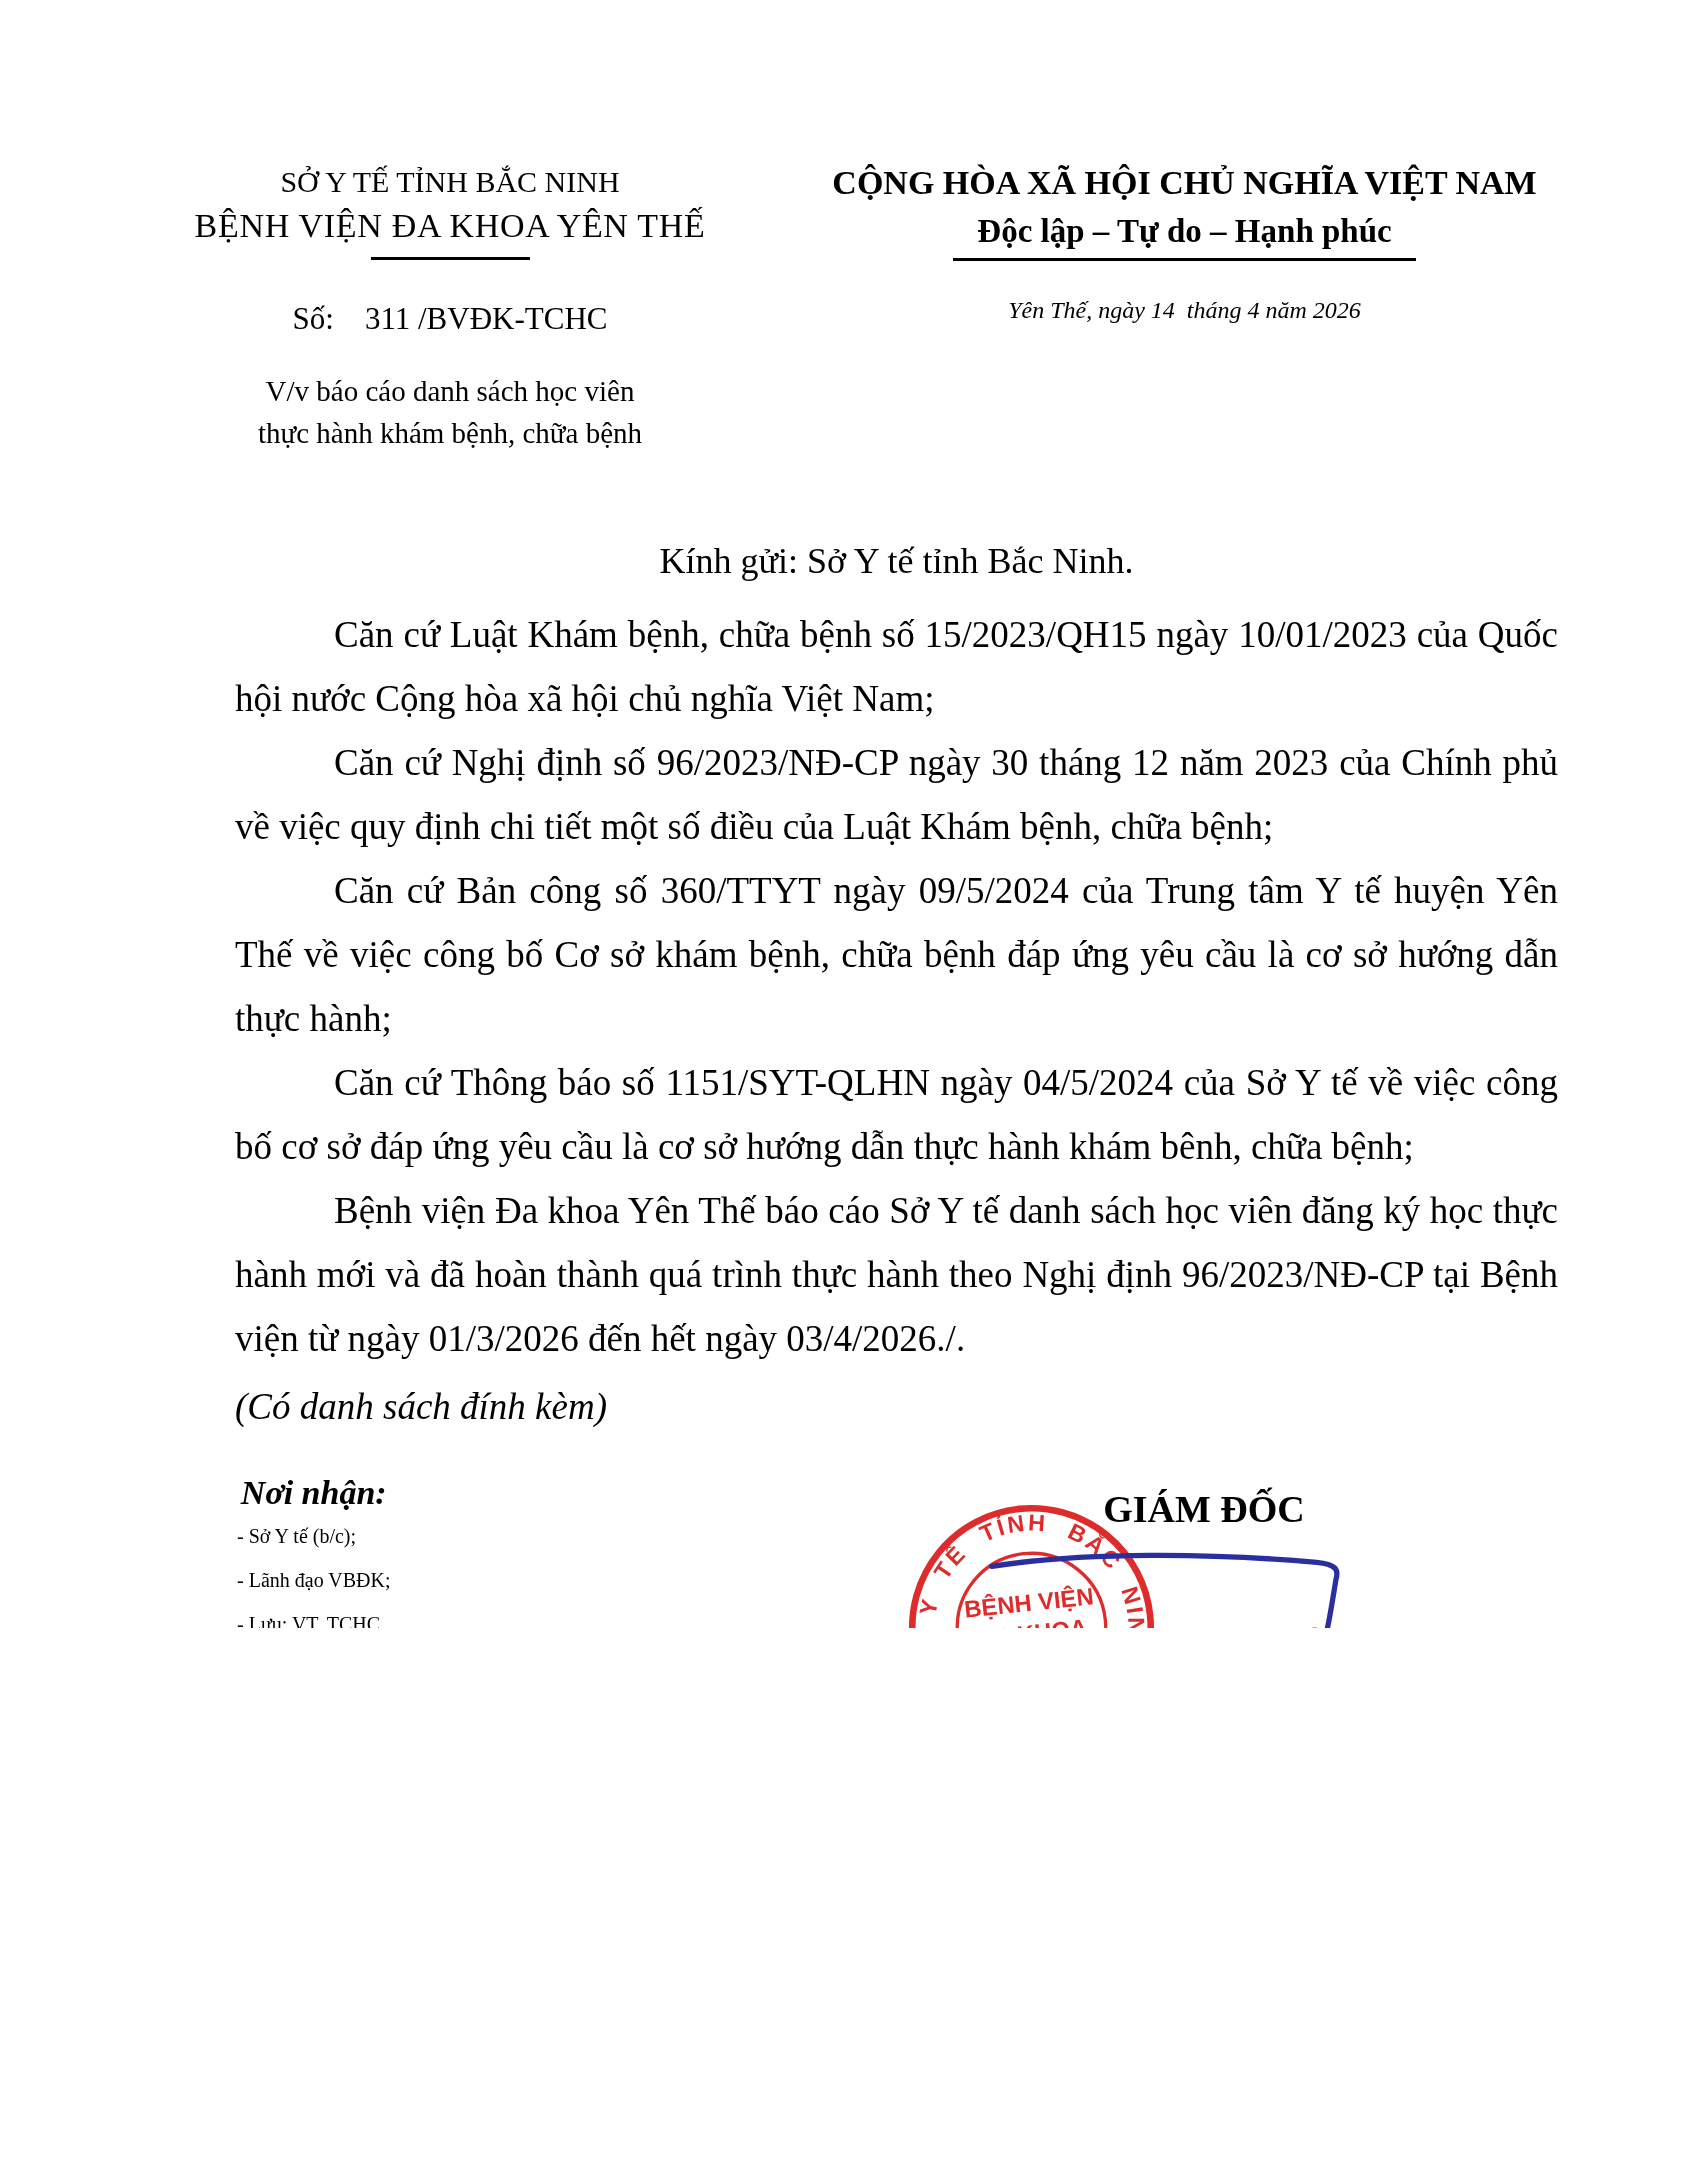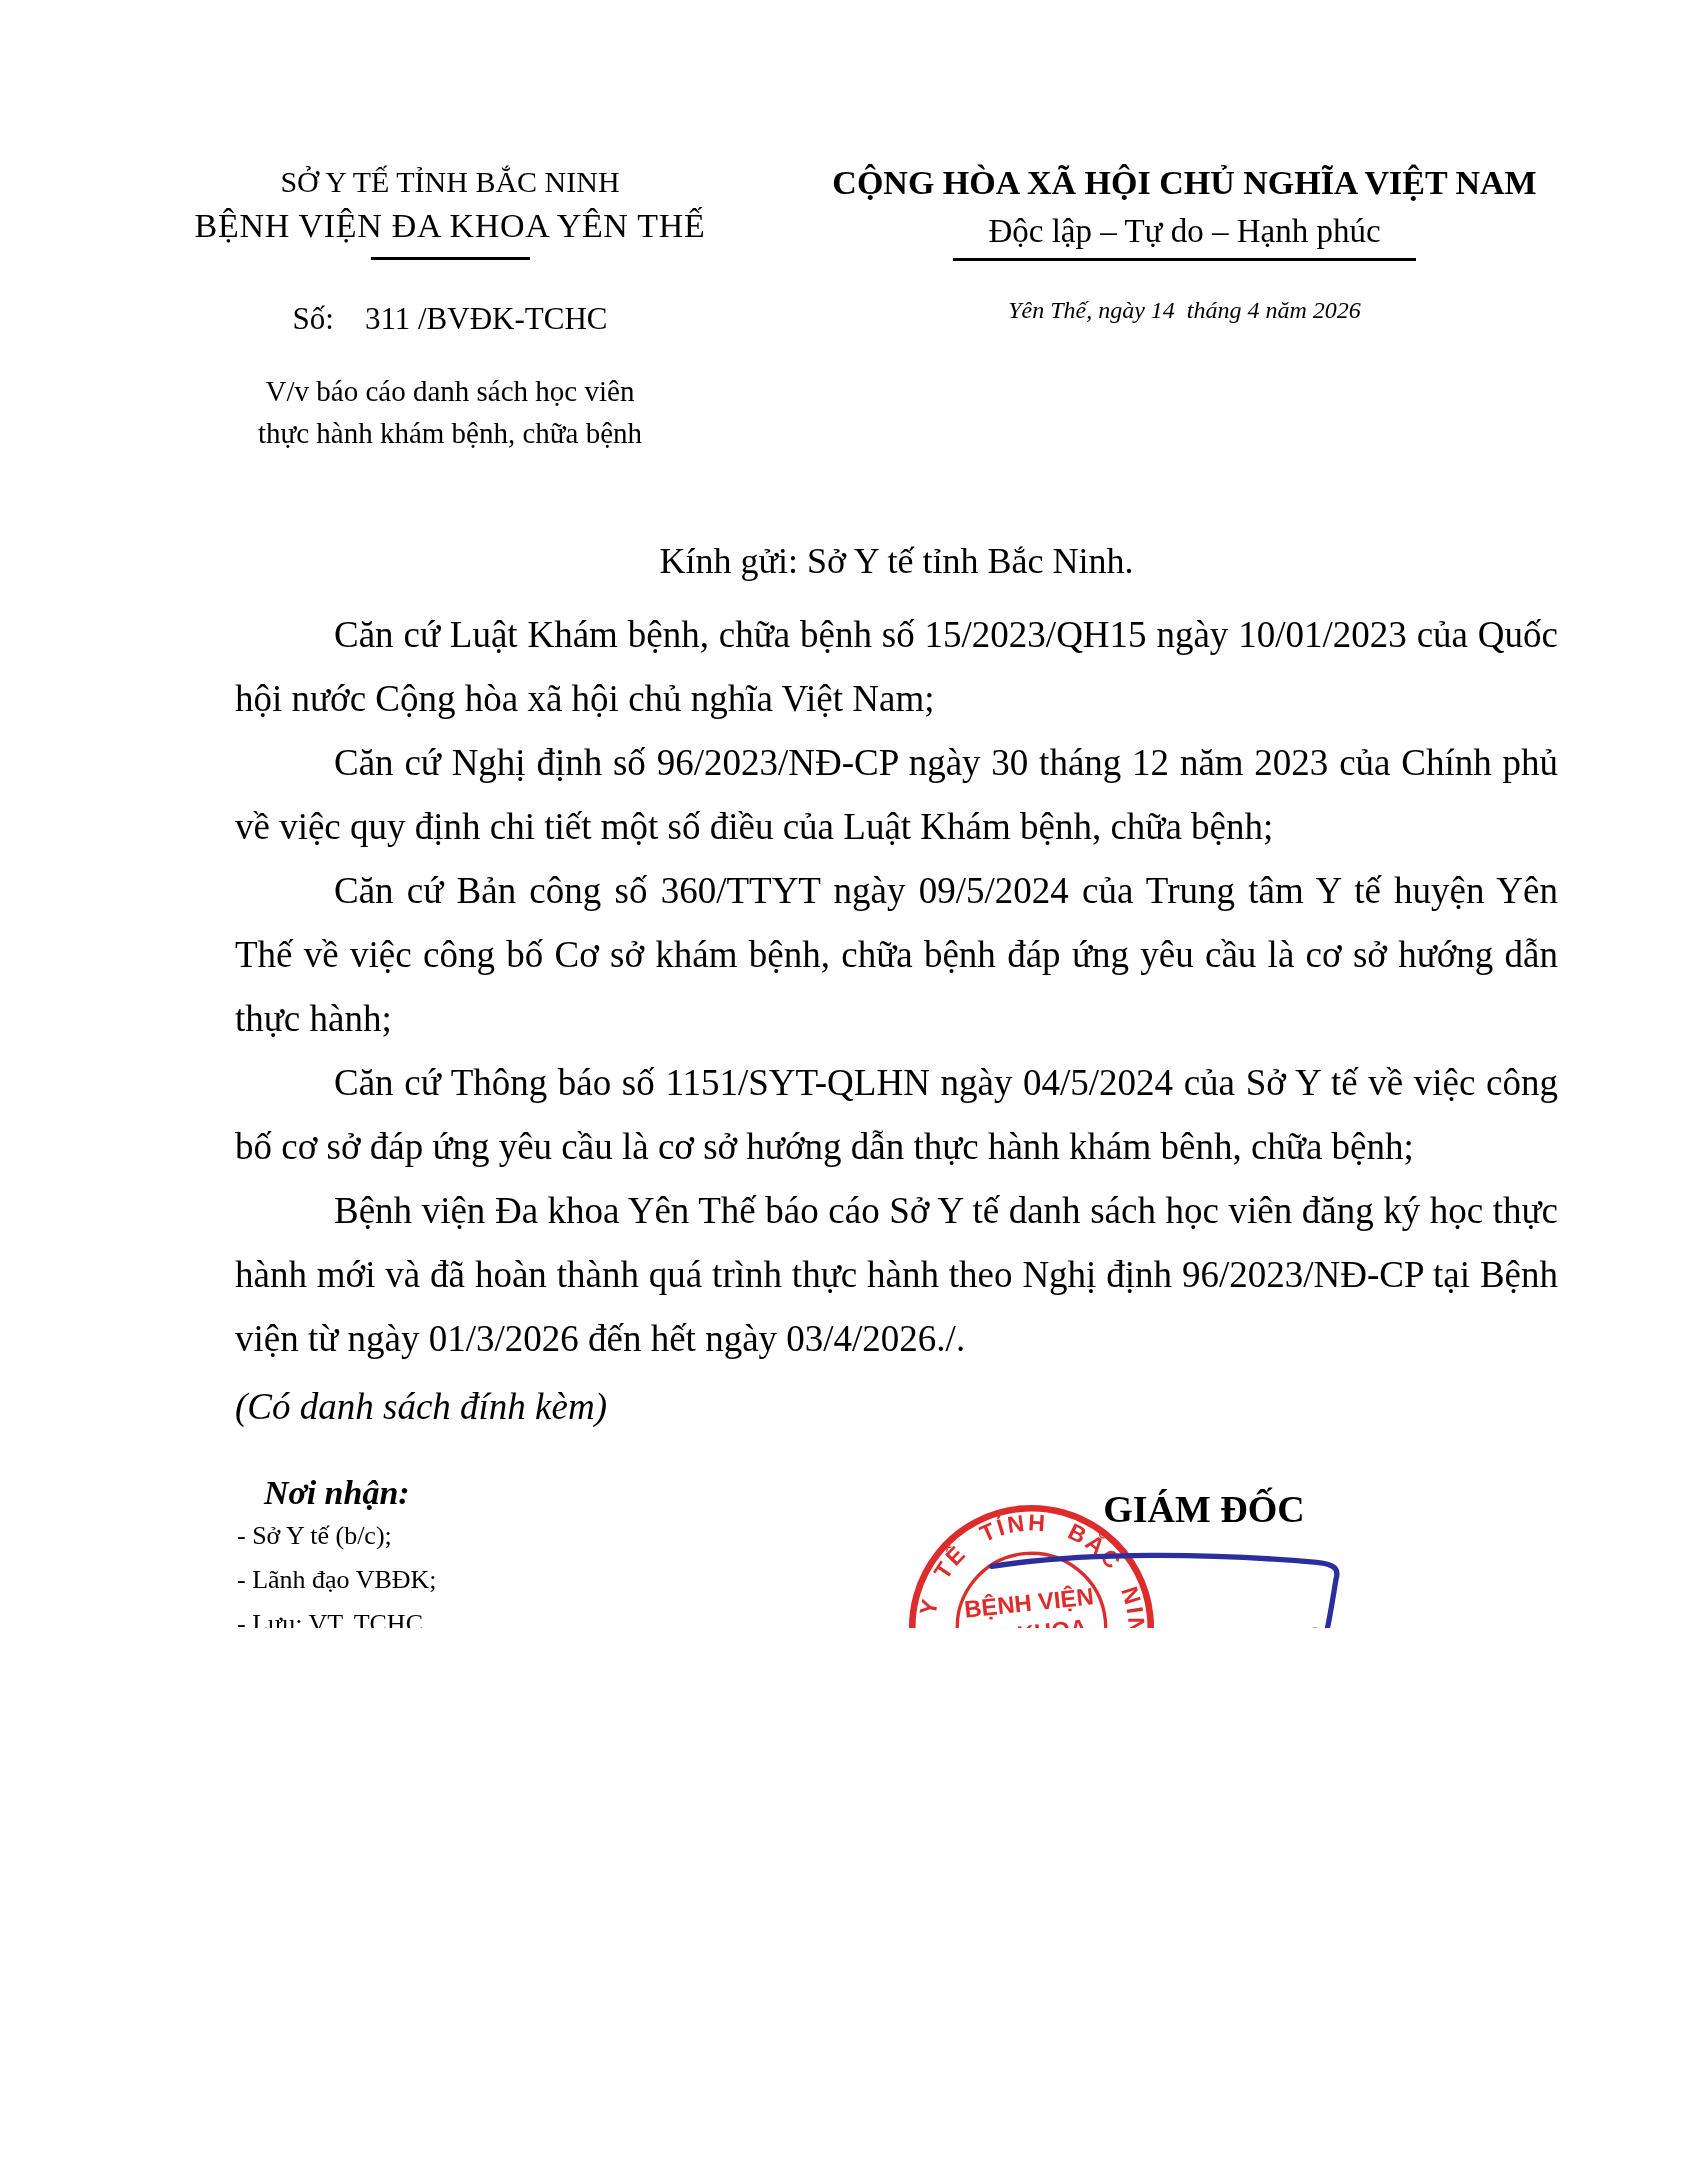--- a/index.html
+++ b/index.html
@@ -16,7 +16,7 @@
   .doc-number{font-size:31px;margin-top:41px;}
   .subject{font-size:29px;line-height:42px;margin-top:33px;}
   .nat-line1{font-size:34px;line-height:42px;font-weight:bold;}
-  .nat-line2{font-size:33px;line-height:41px;font-weight:normal;margin-top:6.6px;}
+  .nat-line2{font-size:33px;line-height:41px;font-weight:bold;margin-top:6.6px;}
   .rule-right{width:463px;border-bottom:3.3px solid #000;margin:6.6px auto 0;}
   .dateline{font-size:24px;font-style:italic;margin-top:36px;}
   

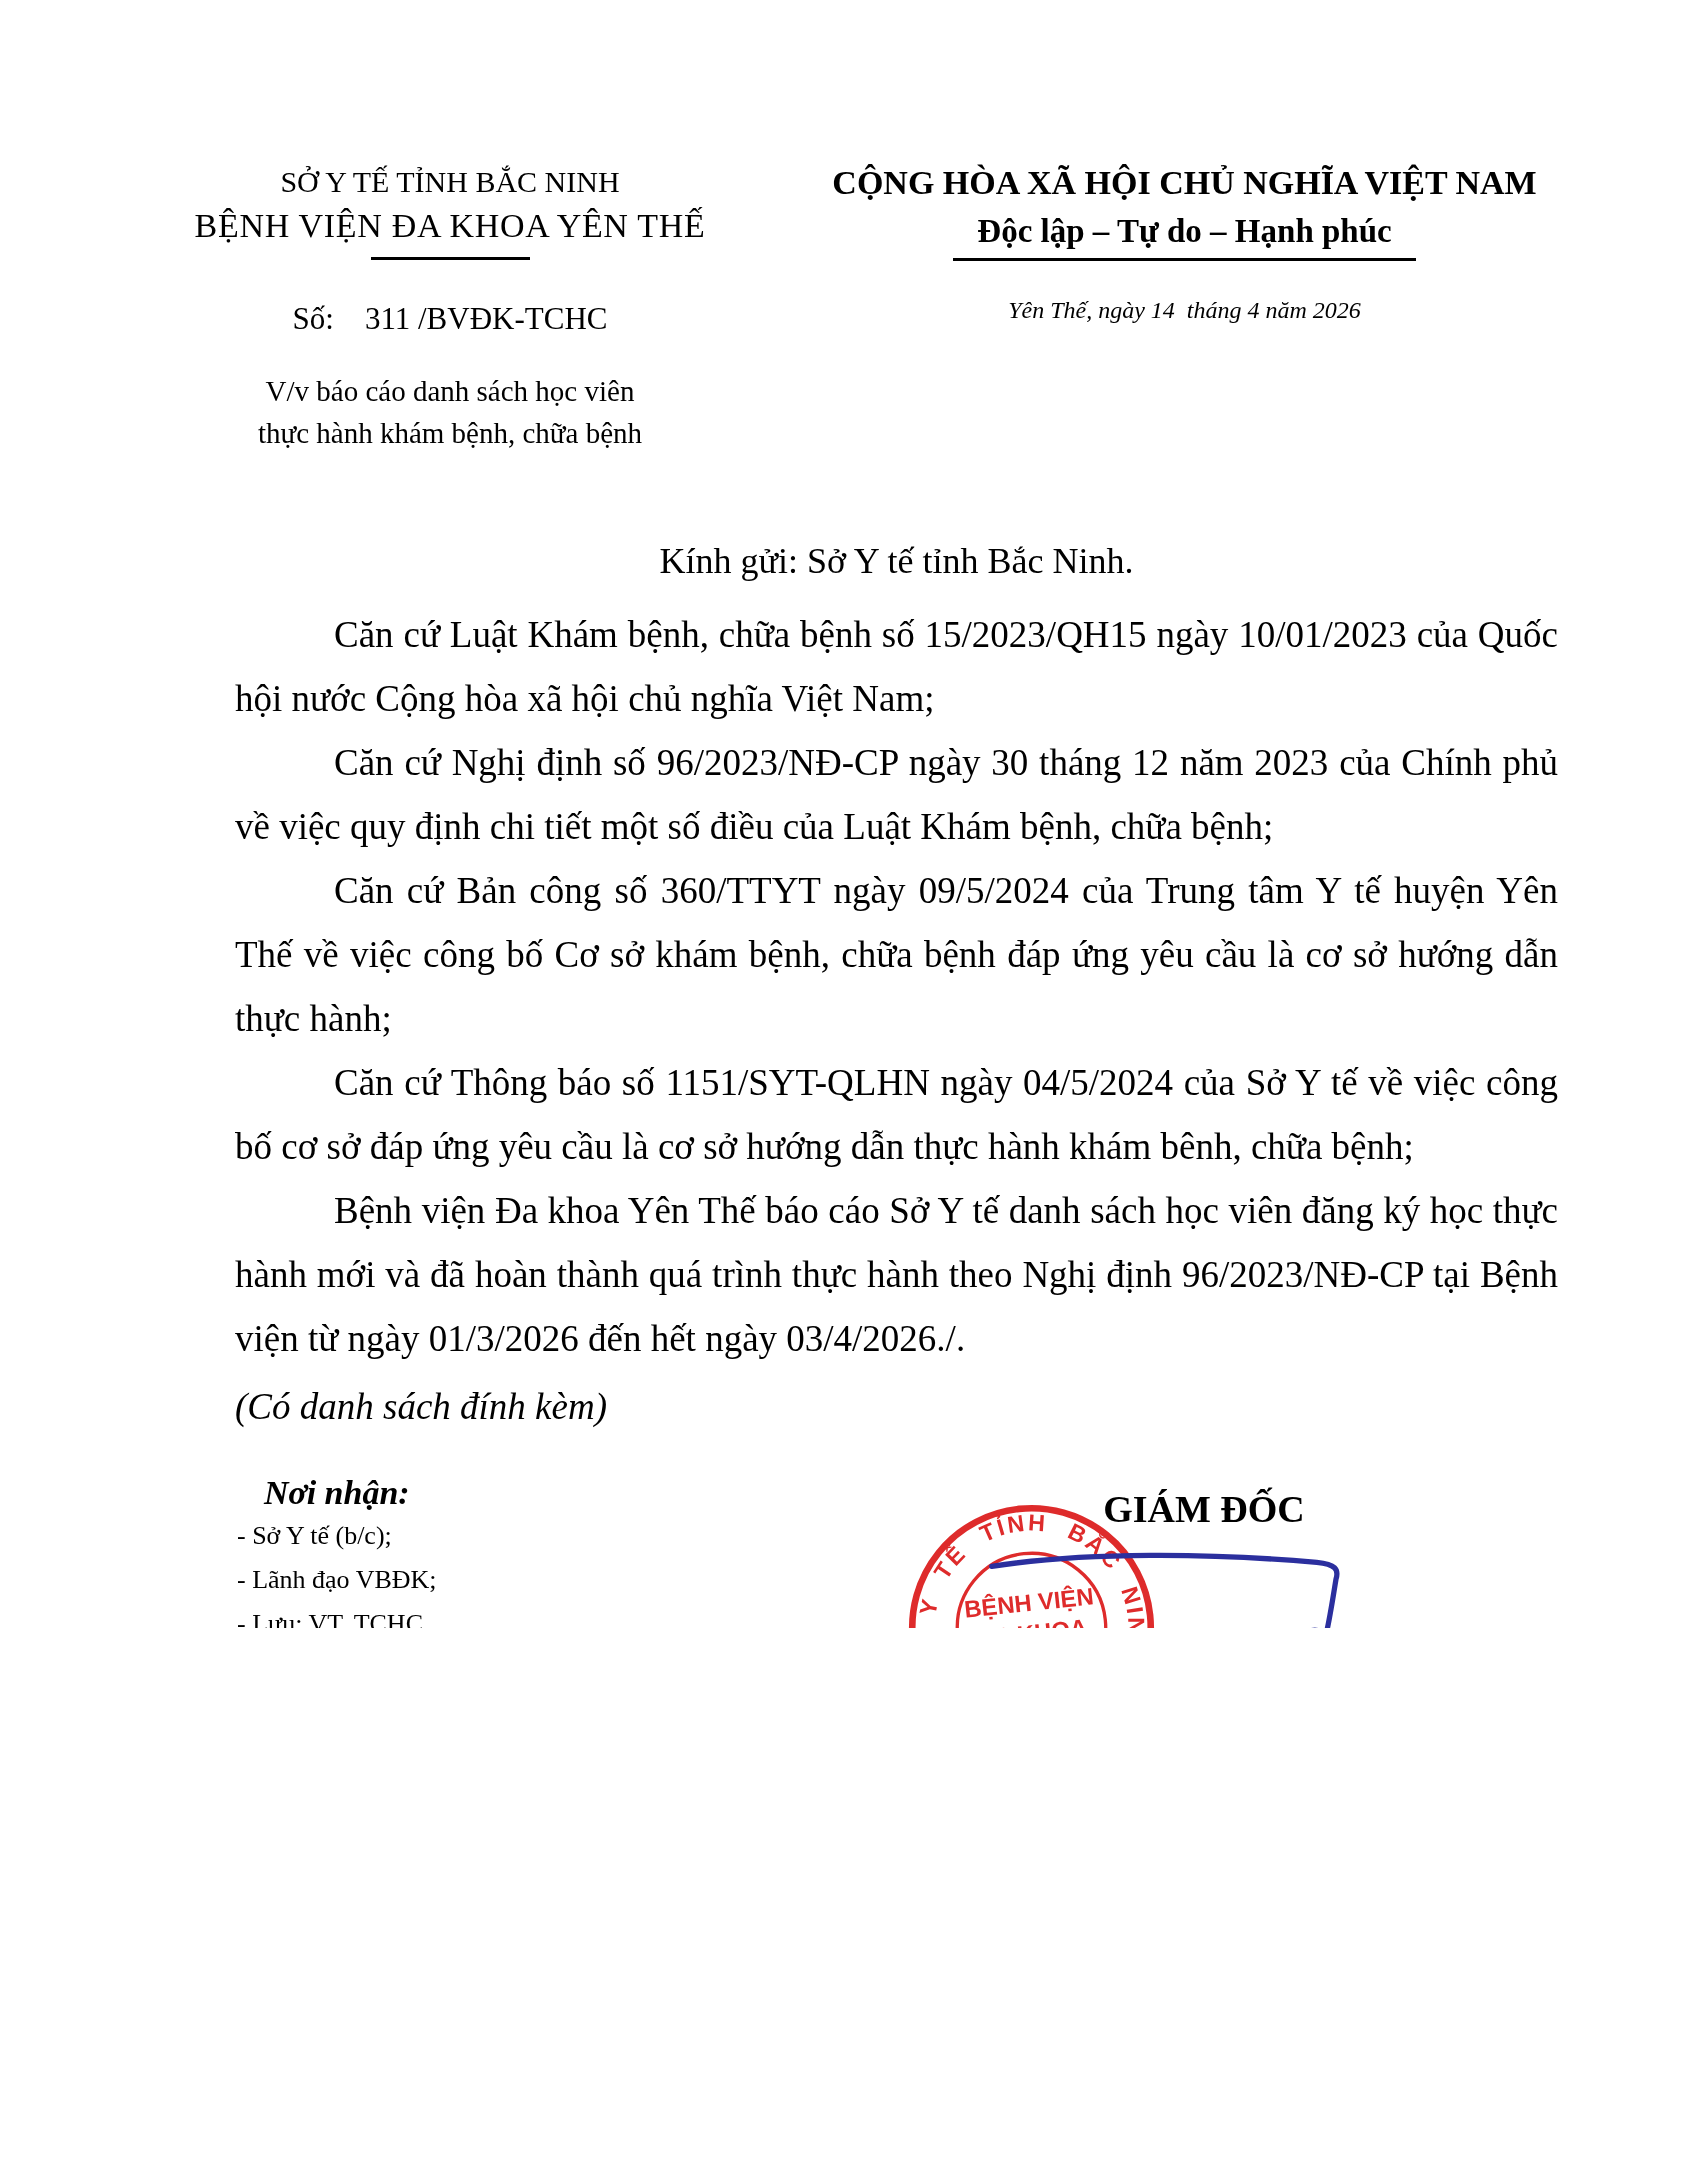--- a/index.html
+++ b/index.html
@@ -27,7 +27,7 @@
   
   .recipients{position:absolute;top:1472px;left:237px;}
   .recipients-label{font-size:34px;font-weight:bold;font-style:italic;line-height:42px;text-align:center;}
-  .recipients-item{font-size:26px;line-height:44px;}
+  .recipients-item{font-size:20px;line-height:44px;}
   .sig-title{position:absolute;top:1487px;left:1032px;width:344px;text-align:center;
              font-size:38px;font-weight:bold;z-index:4;}
   .signer-name{position:absolute;top:1750px;left:999px;width:410px;text-align:center;

